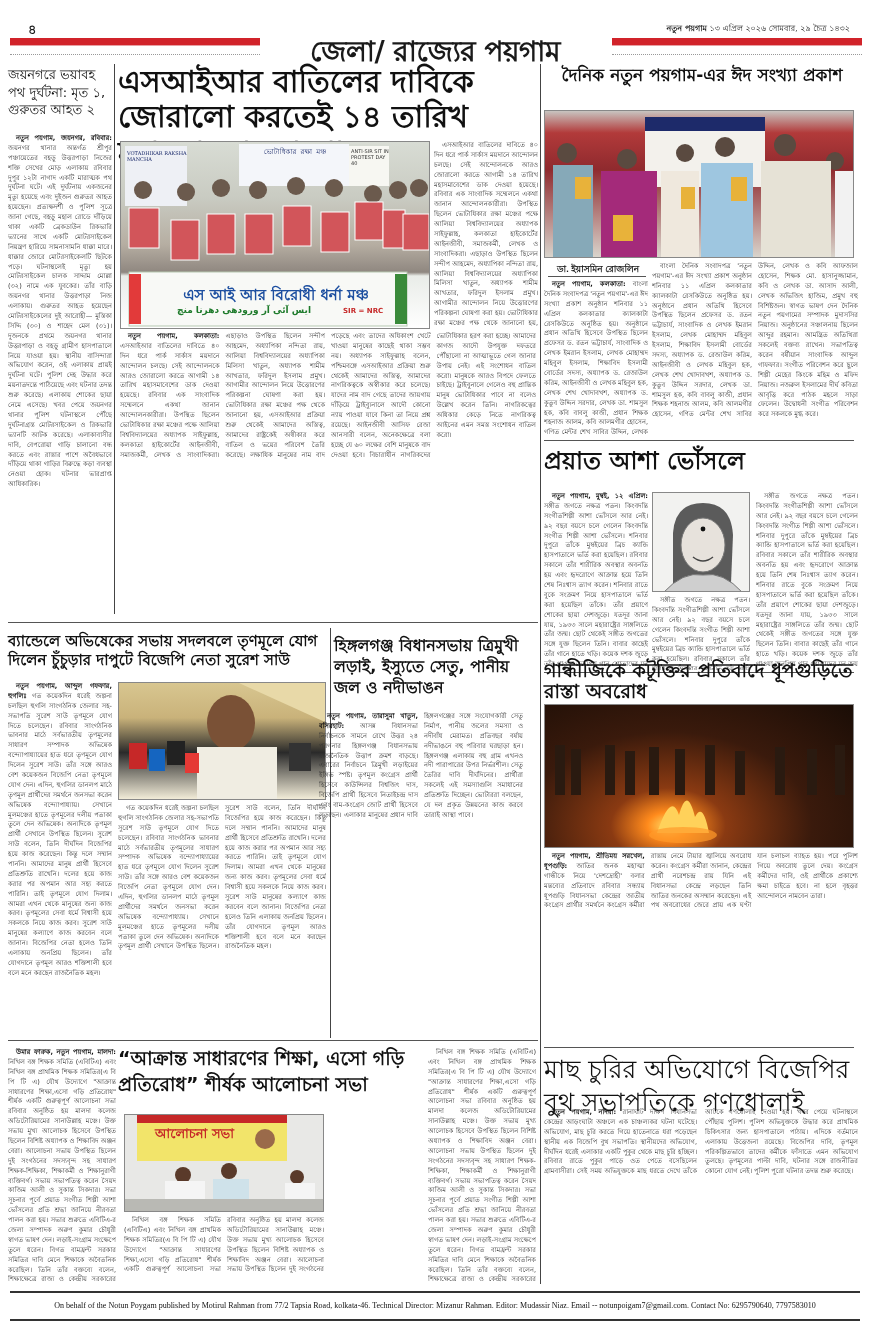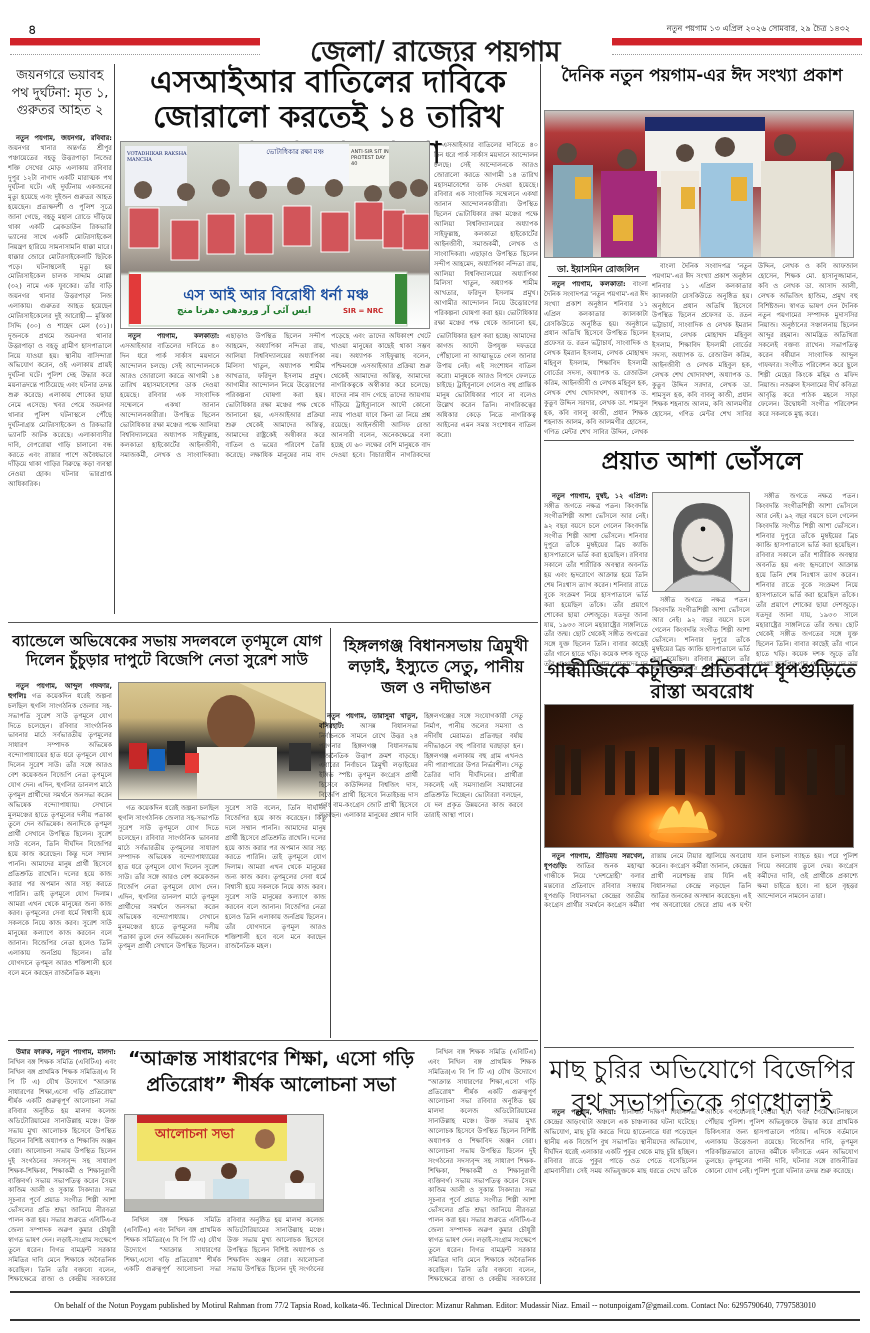--- a/index.html
+++ b/index.html
@@ -9,7 +9,7 @@
   .abs { position: absolute; }
   .page-num { left: 28px; top: 20px; font-size: 13px; font-weight: bold; }
   .dateline { right: 20px; top: 22px; font-size: 8px; color: #222; }
-  .dateline .brand { font-weight: normal; color: #222; padding-left: 15px; }
+  .dateline .brand { font-weight: bold; color: #222; padding-left: 15px; }
 
   .red-bar { height: 8px; background: #d1232a; border-bottom: 1px solid #e8a0a3; }
   .dotted { border-top: 1px dotted #999; height: 0; }

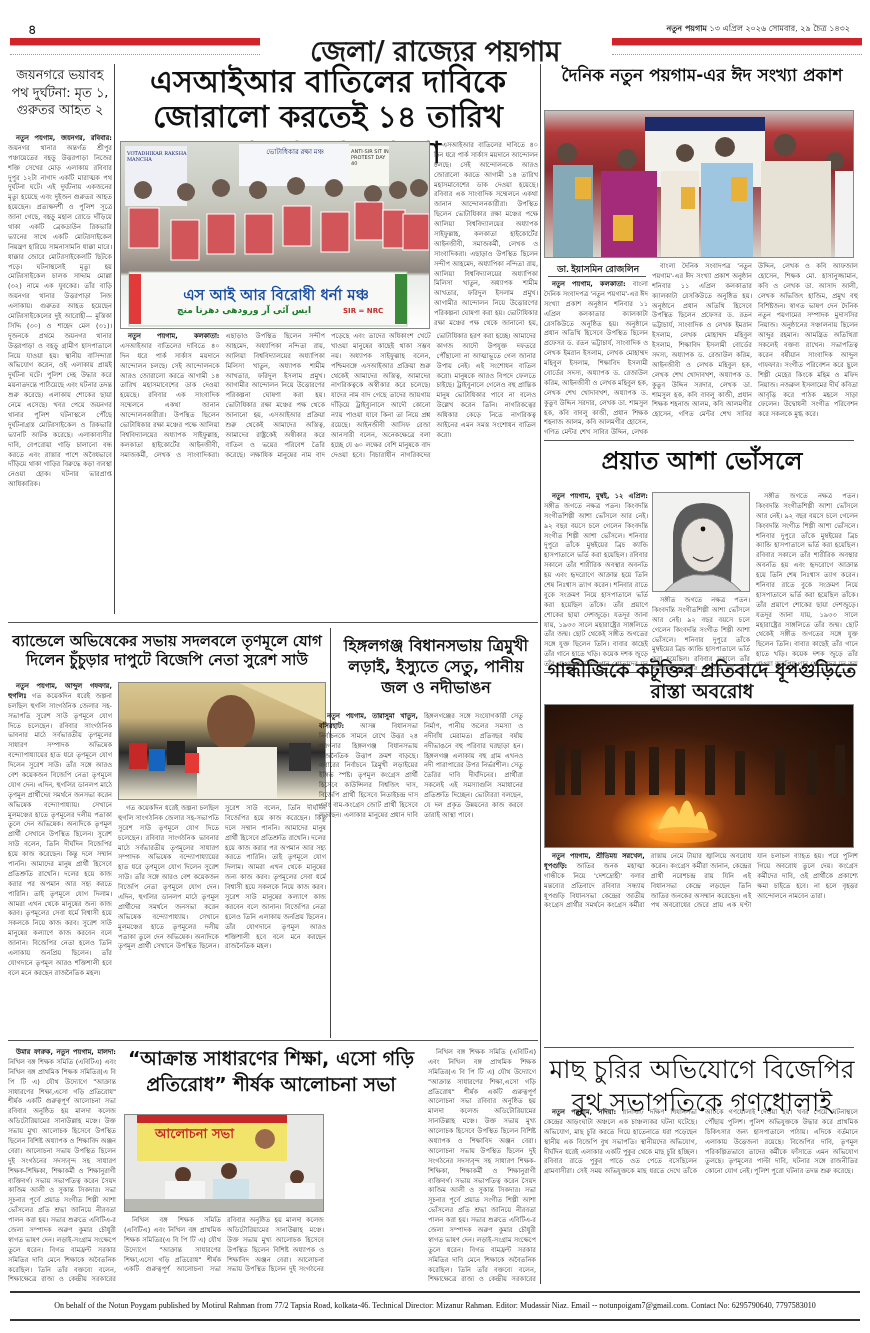--- a/index.html
+++ b/index.html
@@ -18,7 +18,7 @@
   .vline { width: 1px; background: #444; }
   .hline { height: 1px; background: #555; }
 
-  .headline { text-align: center; font-family: "DejaVu Sans", sans-serif; color: #111; line-height: 1.1; }
+  .headline { text-align: left; font-family: "DejaVu Sans", sans-serif; color: #111; line-height: 1.1; }
   .body-text { font-size: 6.6px; line-height: 1.5; color: #333; text-align: justify; overflow: hidden; font-family: "DejaVu Sans", sans-serif; }
   .body-text p { text-indent: 8px; }
   .body-text .lead { font-weight: bold; color: #111; }

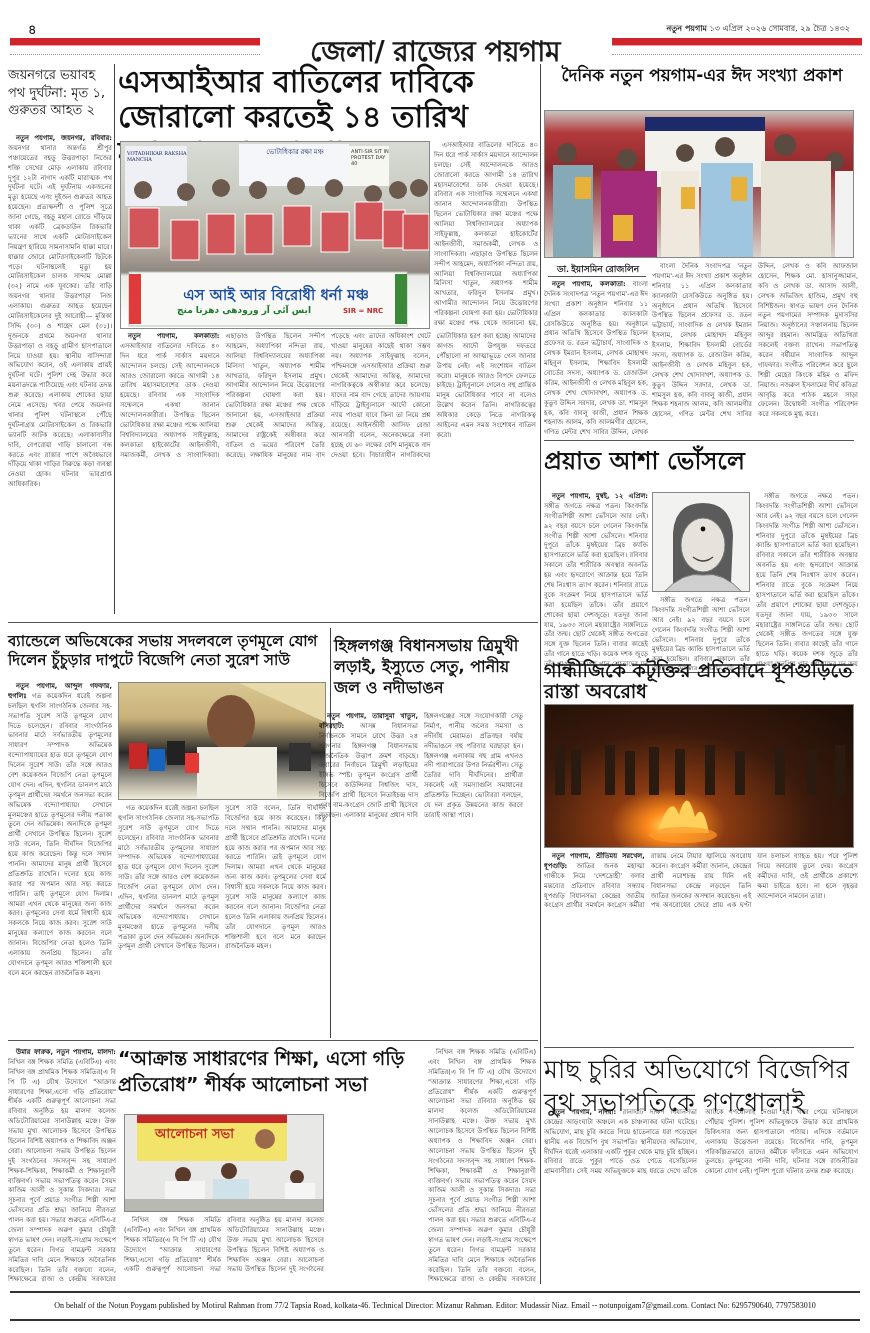--- a/index.html
+++ b/index.html
@@ -96,7 +96,7 @@
     <div class="abs" style="left:56px; width:190px; top:163px; text-align:left; font-size:9px; color:#1d7a2a; font-weight:bold; font-family:'DejaVu Sans',sans-serif;">ایس آئی آر ورودھی دھرنا منچ</div>
     <div class="abs" style="left:222px; top:165px; font-size:7px; color:#c62828; font-weight:bold; font-family:'DejaVu Sans',sans-serif;">SIR = NRC</div>
     <div class="abs" style="left:6px; top:8px; width:60px; font-size:5px; color:#1a2a6a; font-family:'DejaVu Serif',serif;">VOTADHIKAR RAKSHA MANCHA</div>
-    <div class="abs" style="left:122px; top:4px; width:104px; text-align:center; font-size:7px; color:#1a2a6a; font-family:Liberation Serif, serif;">ভোটাধিকার রক্ষা মঞ্চ</div>
+    <div class="abs" style="left:122px; top:4px; width:104px; text-align:center; font-size:7px; color:#1a2a6a; font-family:Liberation Mono, monospace;">ভোটাধিকার রক্ষা মঞ্চ</div>
     <div class="abs" style="left:230px; top:6px; width:38px; font-size:5px; color:#333; font-family:'DejaVu Sans',sans-serif;">ANTI-SIR SIT IN PROTEST DAY 40</div>
   </div>
   <div class="abs body-text" style="left:434px; top:141px; width:104px; height:188px;">

